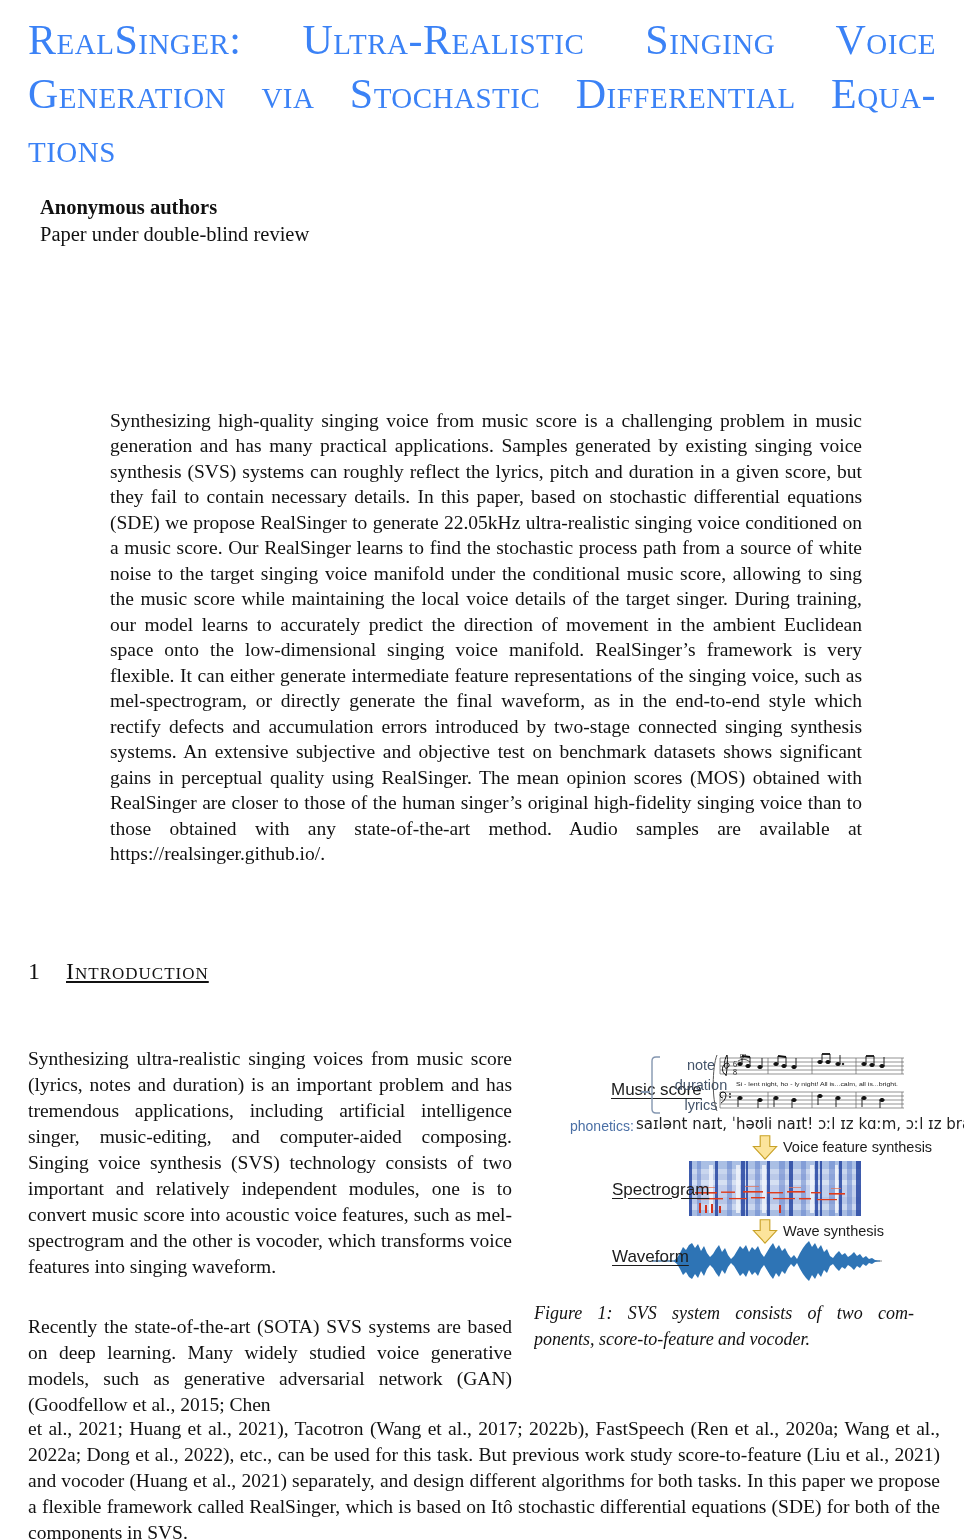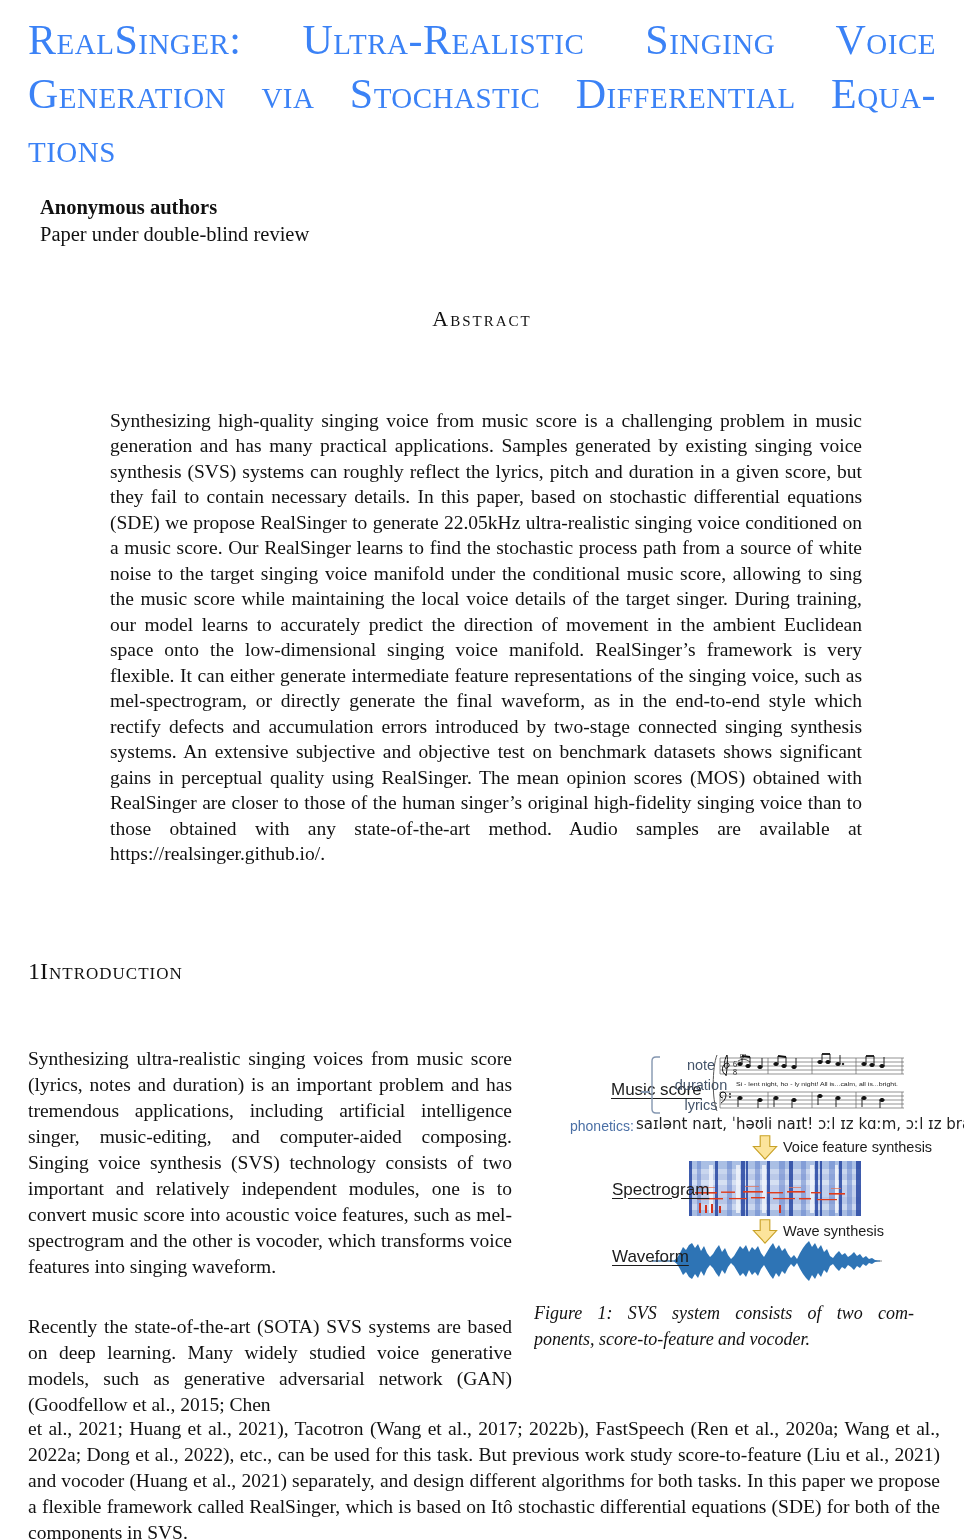--- a/index.html
+++ b/index.html
@@ -60,7 +60,6 @@
     <div>Paper under double-blind review</div>
   </div>
 
-  <div class="abs abstract-heading sc">Abstract</div>
   <p class="abs abstract-body"><span>Synthesizing high-quality singing voice from music score is a challenging prob­lem in music generation and has many practical applications. Samples generated by existing singing voice synthesis (SVS) systems can roughly reflect the lyrics, pitch and duration in a given score, but they fail to contain necessary details. In this paper, based on stochastic differential equations (SDE) we propose RealSinger to generate 22.05kHz ultra-realistic singing voice conditioned on a music score. Our RealSinger learns to find the stochastic process path from a source of white noise to the target singing voice manifold under the conditional music score, al­lowing to sing the music score while maintaining the local voice details of the target singer. During training, our model learns to accurately predict the direction of movement in the ambient Euclidean space onto the low-dimensional singing voice manifold. RealSinger’s framework is very flexible. It can either generate in­termediate feature representations of the singing voice, such as mel-spectrogram, or directly generate the final waveform, as in the end-to-end style which rectify defects and accumulation errors introduced by two-stage connected singing syn­thesis systems. An extensive subjective and objective test on benchmark datasets shows significant gains in perceptual quality using RealSinger. The mean opinion scores (MOS) obtained with RealSinger are closer to those of the human singer’s original high-fidelity singing voice than to those obtained with any state-of-the-art method. Audio samples are available at </span><span>https://realsinger.github.io/</span><span>.</span></p>
 
   <div class="abs sec-heading">

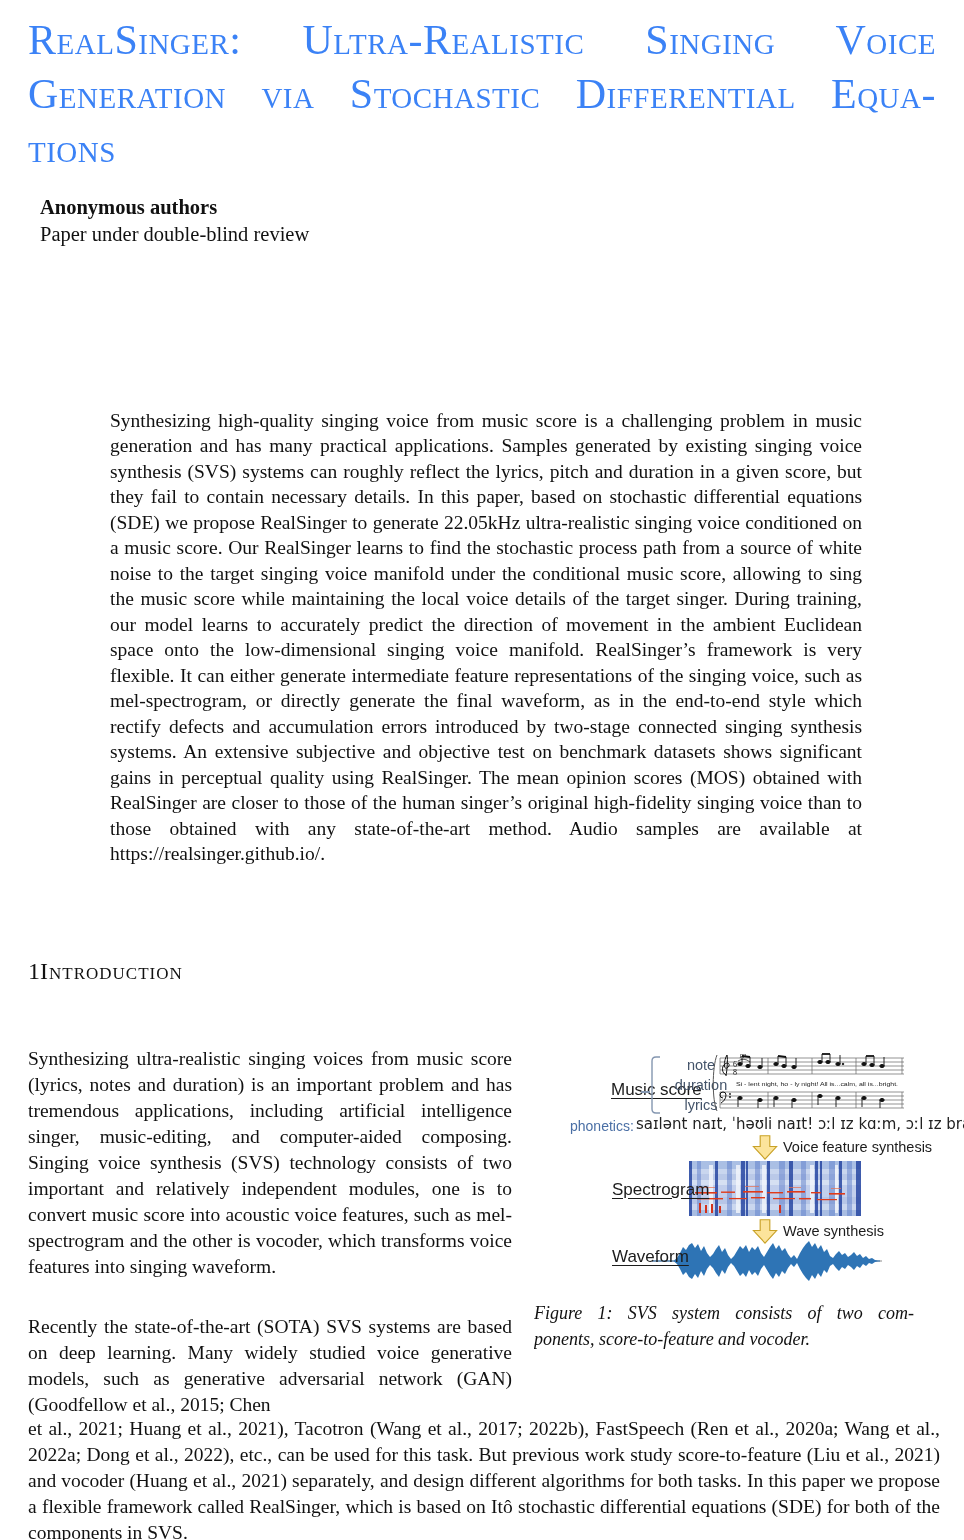--- a/index.html
+++ b/index.html
@@ -25,7 +25,7 @@
 
   
   .sec-heading{left:28px;top:958px;font-size:24px;}
-  .sec-heading .sec-title{letter-spacing:1px;}
+  .sec-heading .sec-title{margin-left:26px;letter-spacing:1px;text-decoration:underline;}
 
   .bodytext{font-size:19.5px;line-height:26px;text-align:justify;hyphens:auto;}
   .p1{left:28px;top:1026px;width:484px;}

